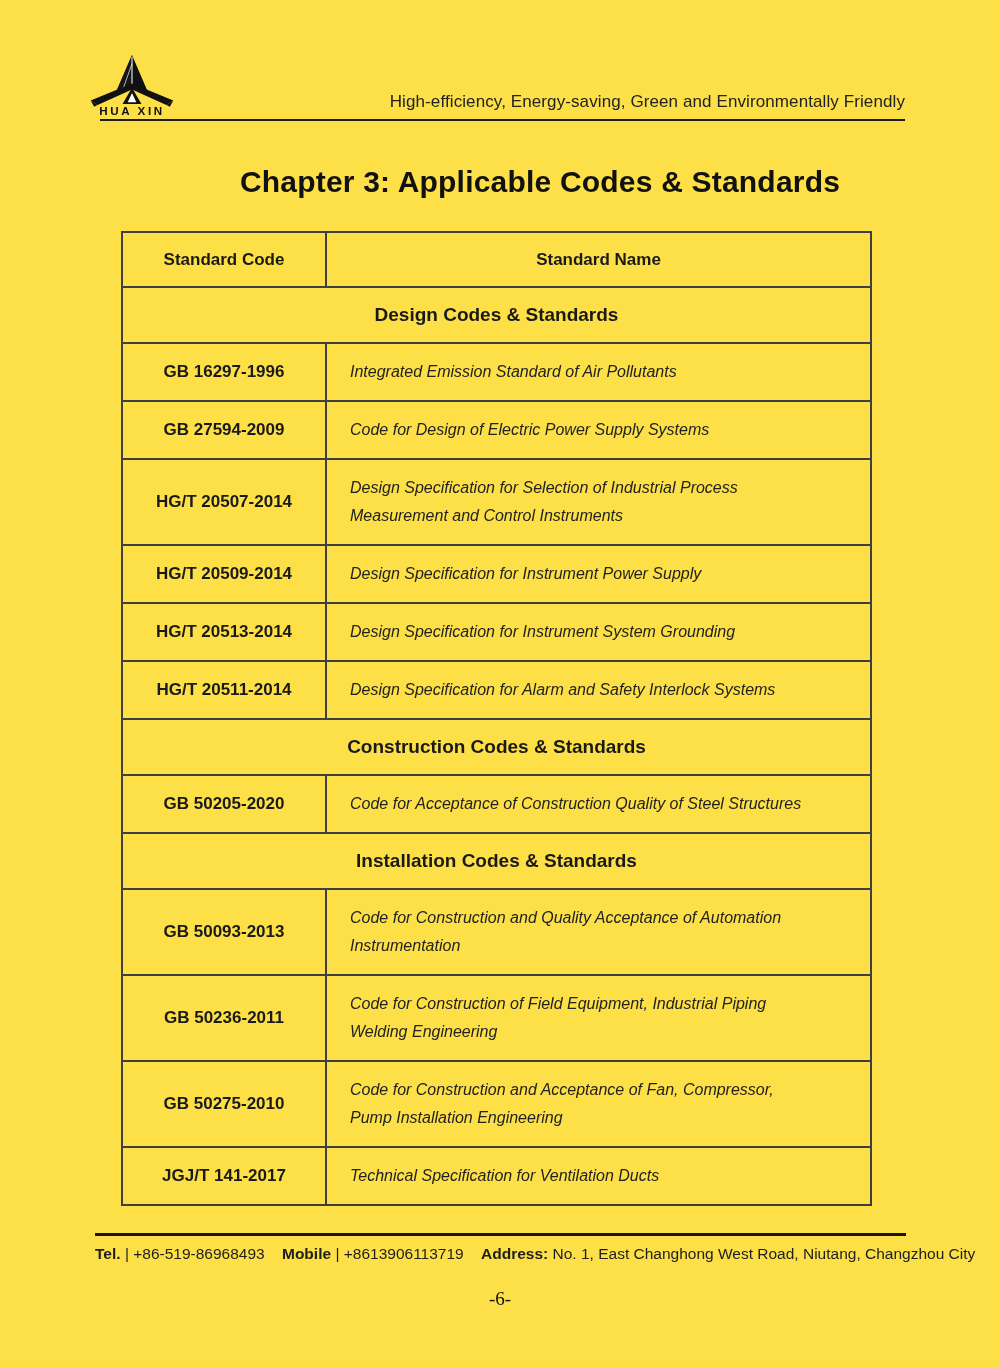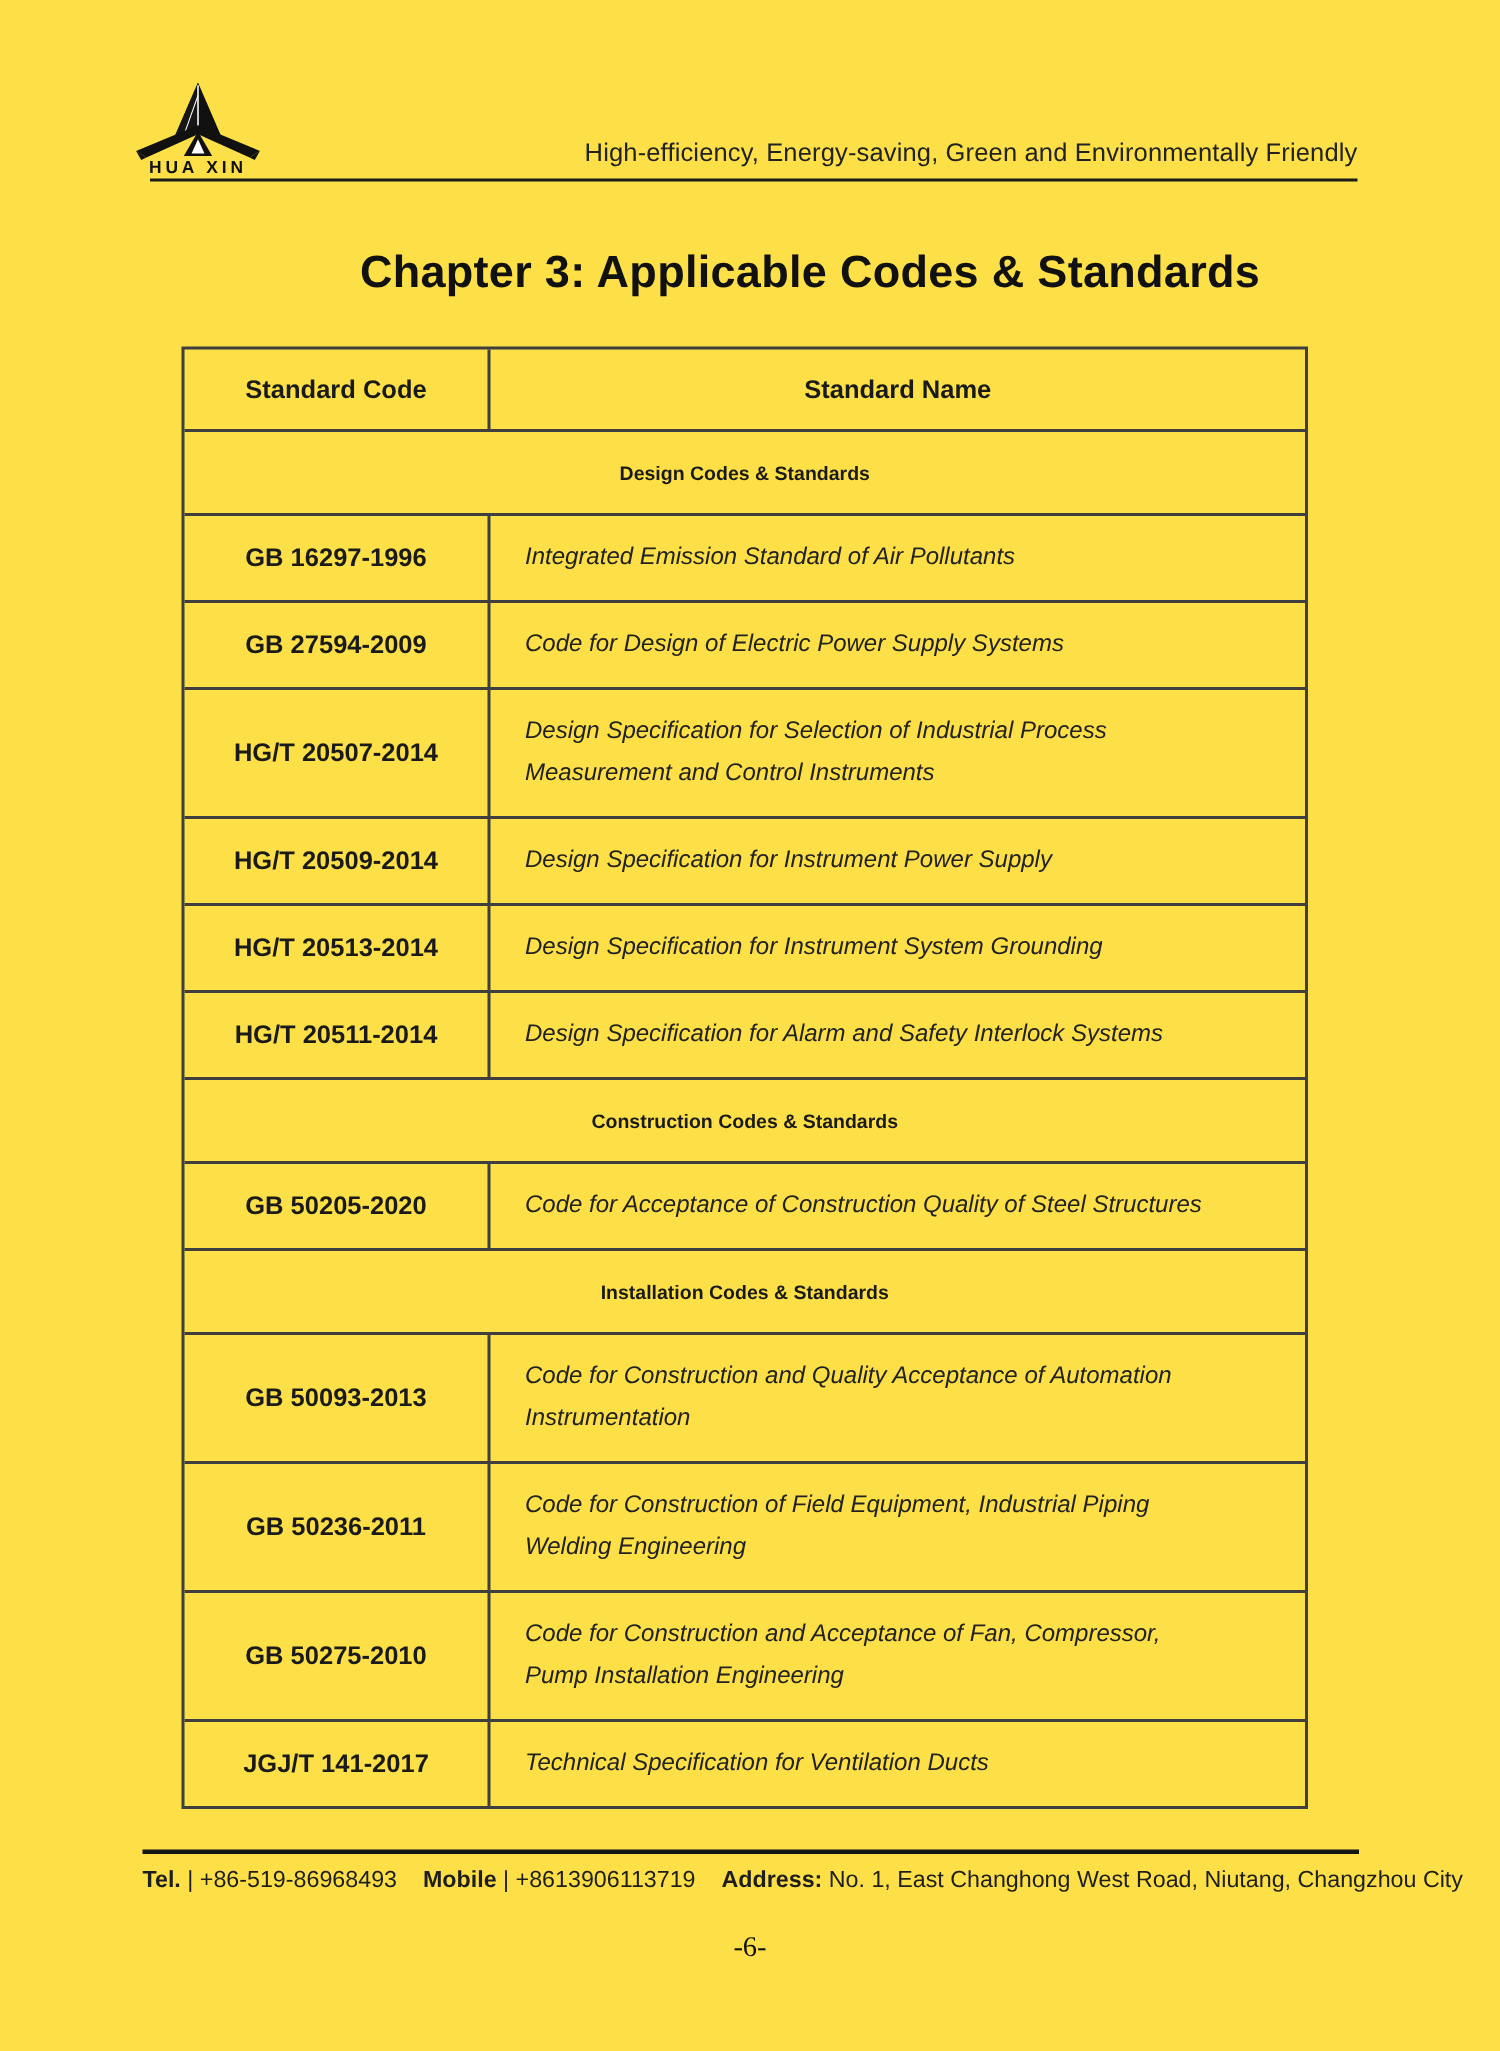--- a/index.html
+++ b/index.html
@@ -62,7 +62,7 @@
   .td.th { font-style:normal; font-weight:700; font-size:17px; justify-content:center; padding:4px 16px; color:#1a1a1a; }
   .tr.section .td.full {
     flex:1; justify-content:center; text-align:center;
-    font-weight:700; font-size:13px; padding:4px 6px;
+    font-weight:700; font-size:19px; padding:4px 6px;
   }
 
   

